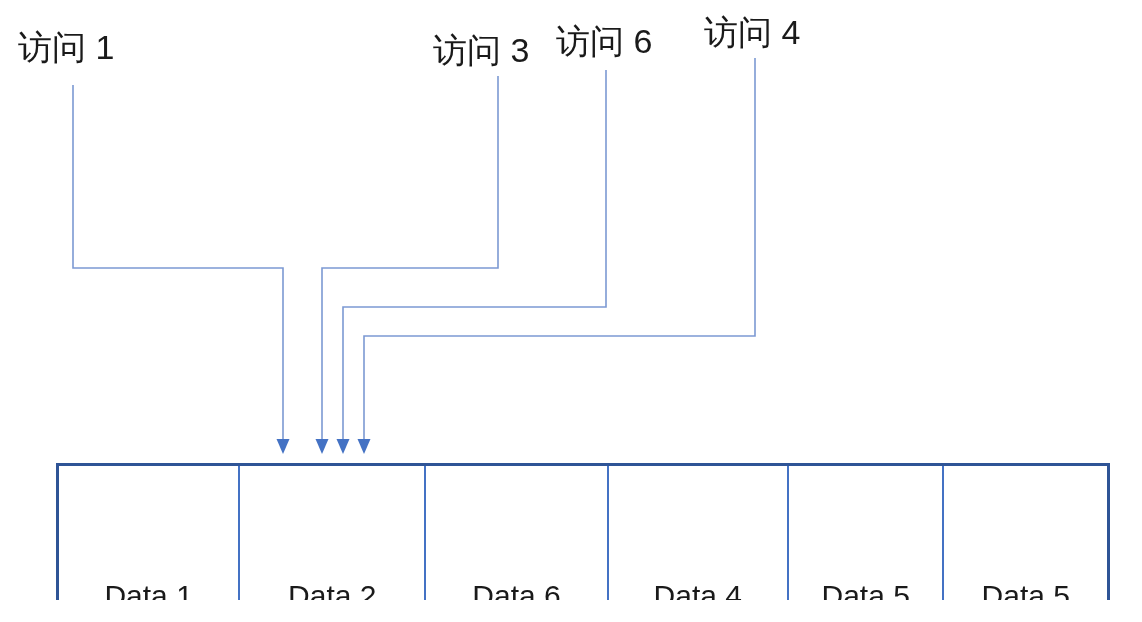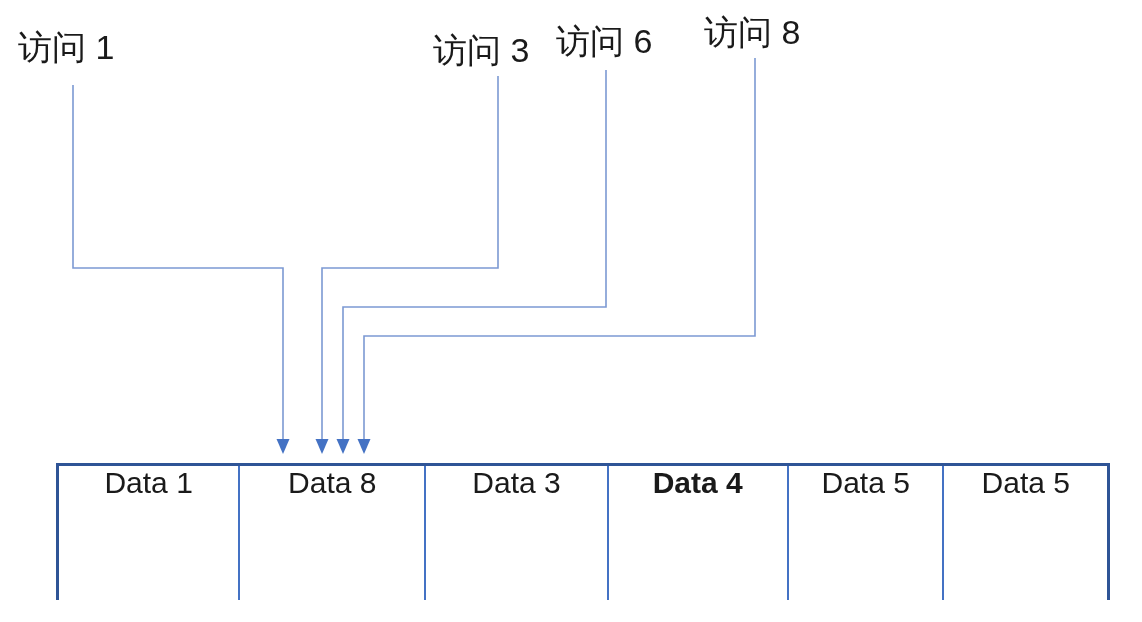--- a/index.html
+++ b/index.html
@@ -84,7 +84,7 @@
   <div class="access-label" style="left:18px;  top:29px;">访问 1</div>
   <div class="access-label" style="left:433px; top:32px;">访问 3</div>
   <div class="access-label" style="left:556px; top:23px;">访问 6</div>
-  <div class="access-label" style="left:704px; top:14px;">访问 8</div>
+  <div class="access-label" style="left:704px; top:14px;">访问 4</div>
 
   <div class="data-box">
     <div class="data-cell c0">

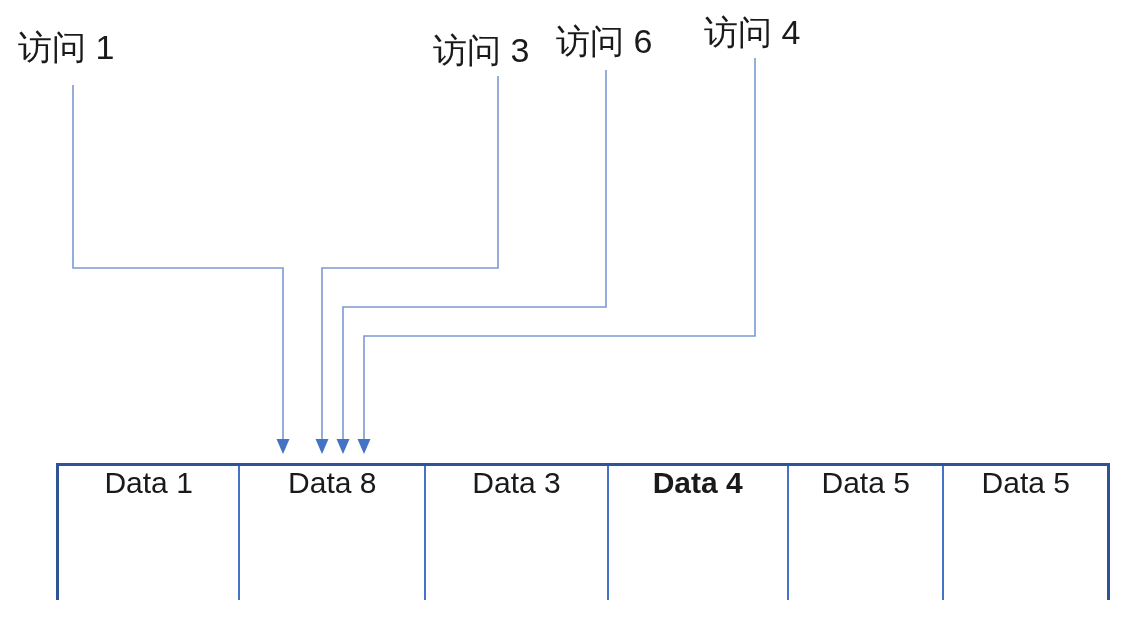--- a/index.html
+++ b/index.html
@@ -47,7 +47,7 @@
   }
   .data-cell {
     display: flex;
-    align-items: flex-start;
+    align-items: flex-end;
     justify-content: center;
     border-right: 2px solid var(--cell-divider, #4472C4);
     font-size: 30px;

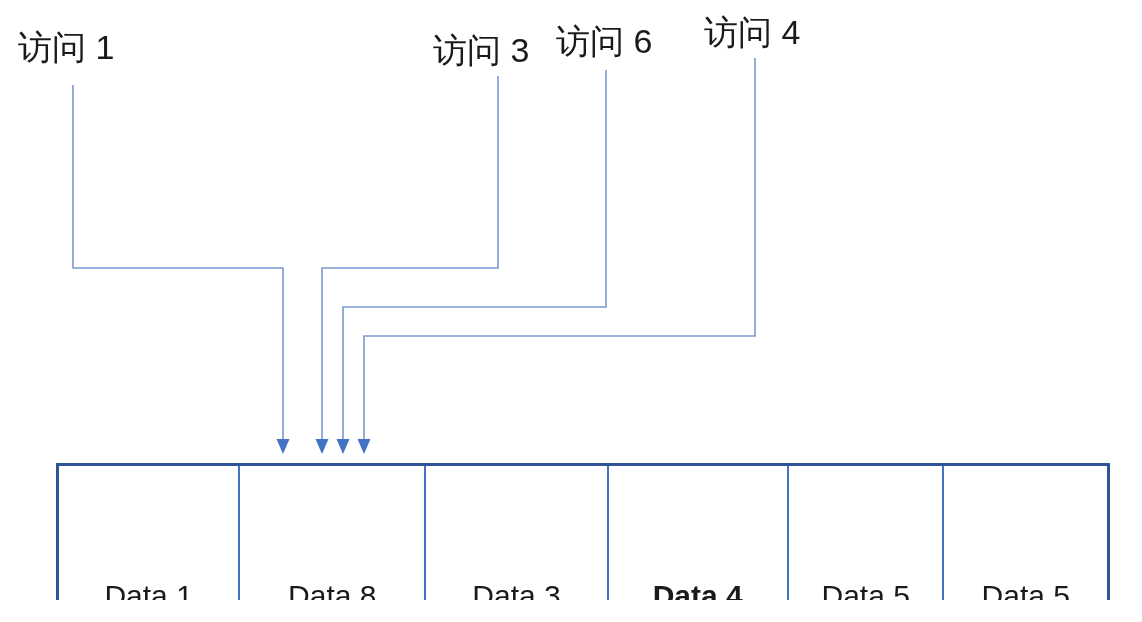--- a/index.html
+++ b/index.html
@@ -91,7 +91,7 @@
       <span>Data 1</span>
     </div>
     <div class="data-cell c1">
-      <span>Data 8</span>
+      <span>Data 2</span>
     </div>
     <div class="data-cell c2">
       <span>Data 3</span>

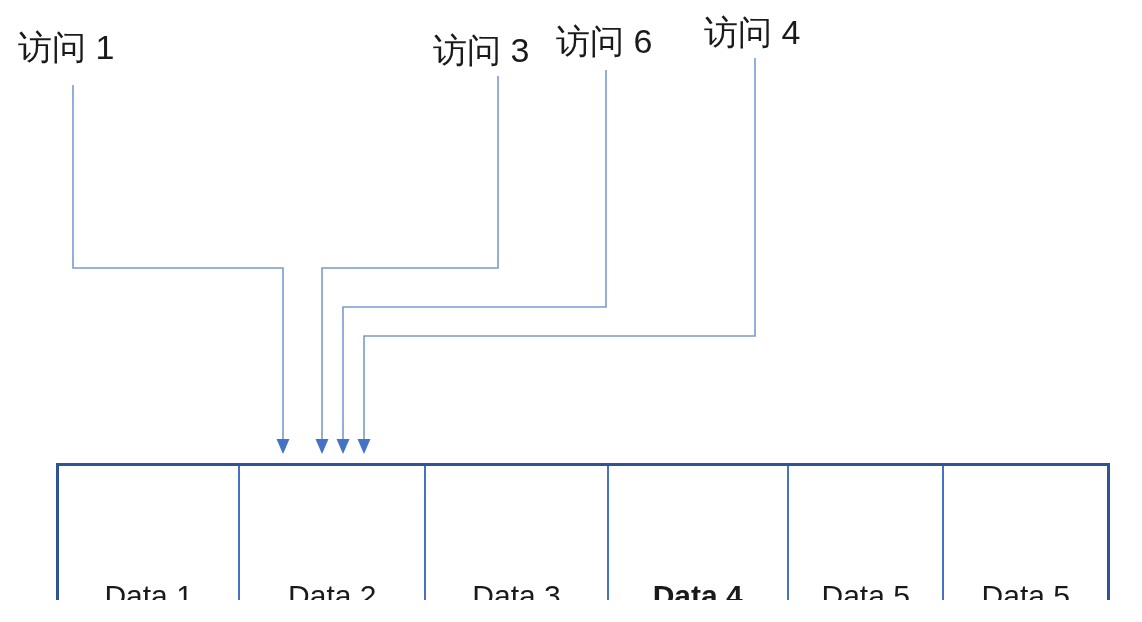--- a/index.html
+++ b/index.html
@@ -94,7 +94,7 @@
       <span>Data 2</span>
     </div>
     <div class="data-cell c2">
-      <span>Data 3</span>
+      <span>Data 6</span>
     </div>
     <div class="data-cell c3">
       <span>Data 4</span>

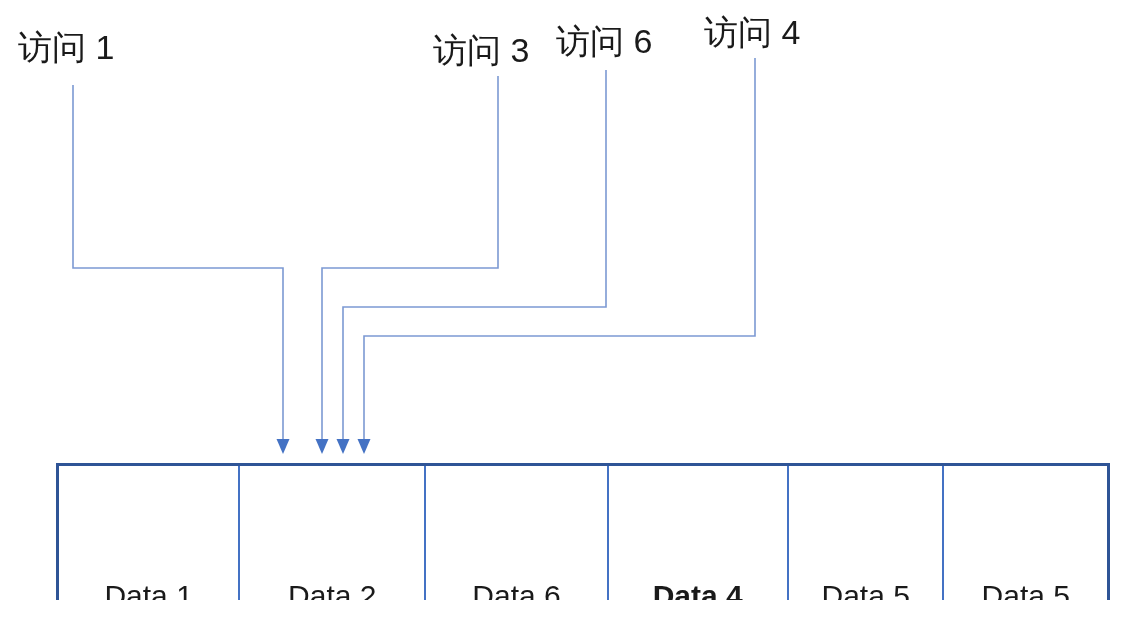--- a/index.html
+++ b/index.html
@@ -58,7 +58,7 @@
   .c0 { flex: 182 0 0; }
   .c1 { flex: 187 0 0; }
   .c2 { flex: 183 0 0; }
-  .c3 { flex: 181 0 0; font-weight: bold; }
+  .c3 { flex: 181 0 0; }
   .c4 { flex: 156 0 0; }
   .c5 { flex: 165 0 0; }
 </style>

